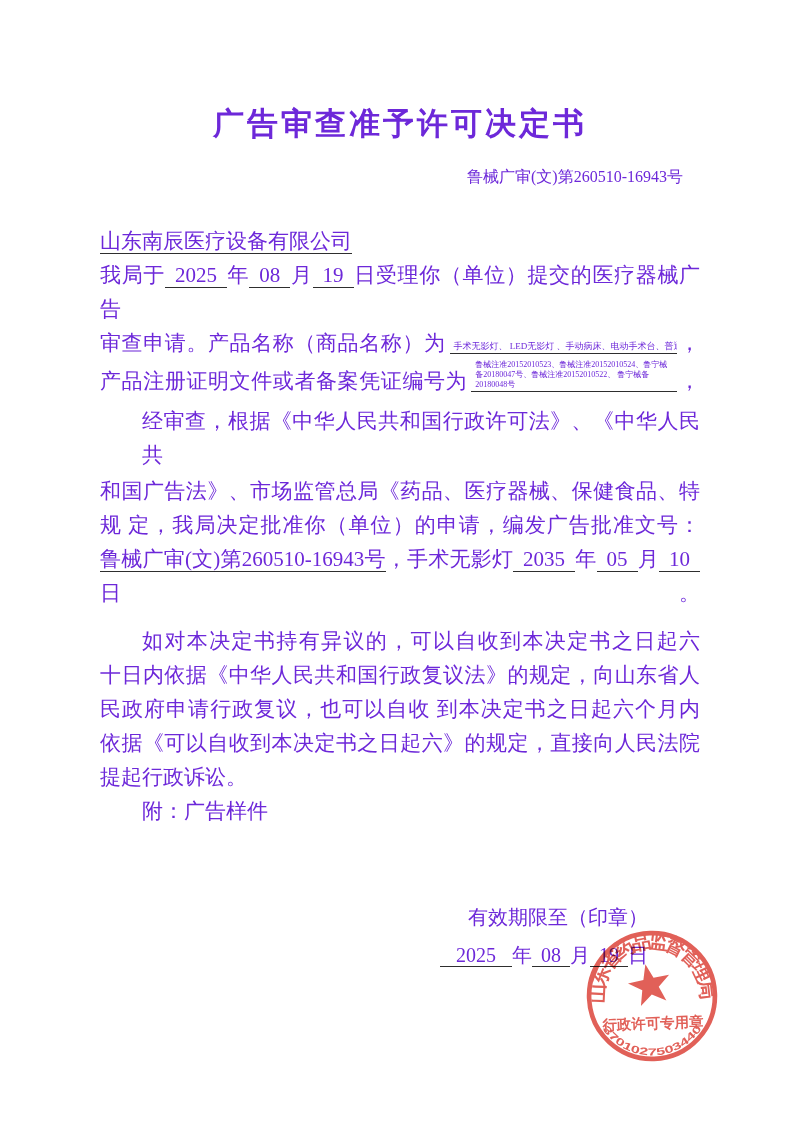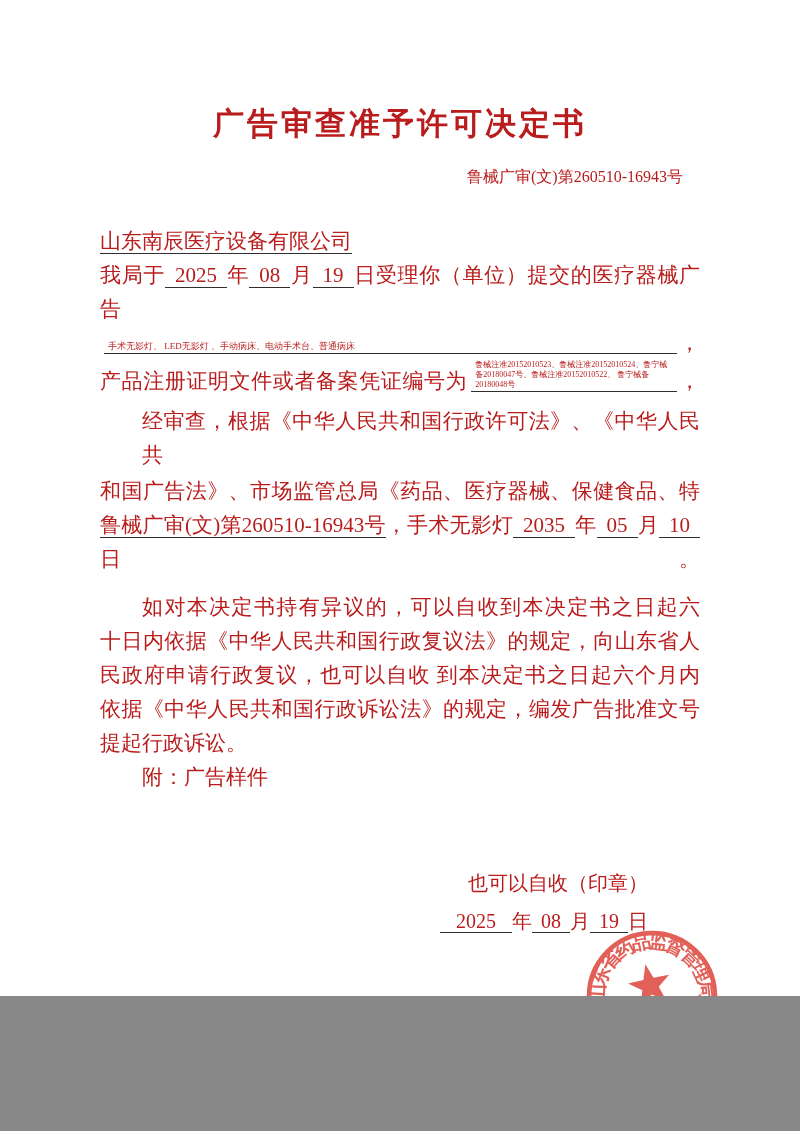--- a/index.html
+++ b/index.html
@@ -5,11 +5,11 @@
   html,body{margin:0;padding:0;background:#888;}
   .page{
     position:relative;
-    width:800px;height:996px;
+    width:800px;height:1131px;
     margin:0 auto;
     background:#ffffff;
     overflow:hidden;
-    color:#b91c1c;
+    color:#6d28d9;
     font-family:"Liberation Serif","DejaVu Serif",serif;
   }
   .title{

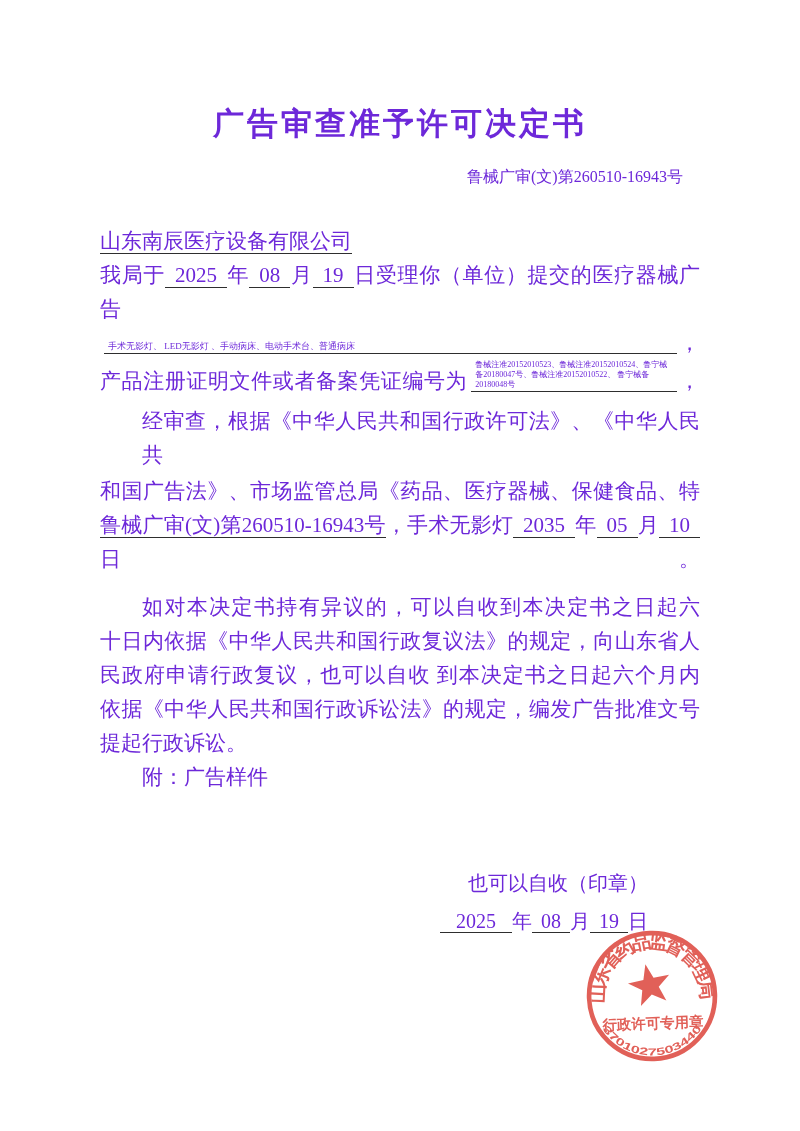--- a/index.html
+++ b/index.html
@@ -118,6 +118,7 @@
     <div class="line"><span>我局于</span><span class="u u-num">2025</span><span>年</span><span class="u u-num">08</span><span>月</span><span class="u u-num">19</span><span>日受理你（单位）提交的医疗器械广告</span></div>
 
     <div class="flexline">
+      <span class="prefix">审查申请。产品名称（商品名称）为</span>
       <span class="blank-box tiny-1">手术无影灯、 LED无影灯 、手动病床、电动手术台、普通病床</span>
       <span>，</span>
     </div>

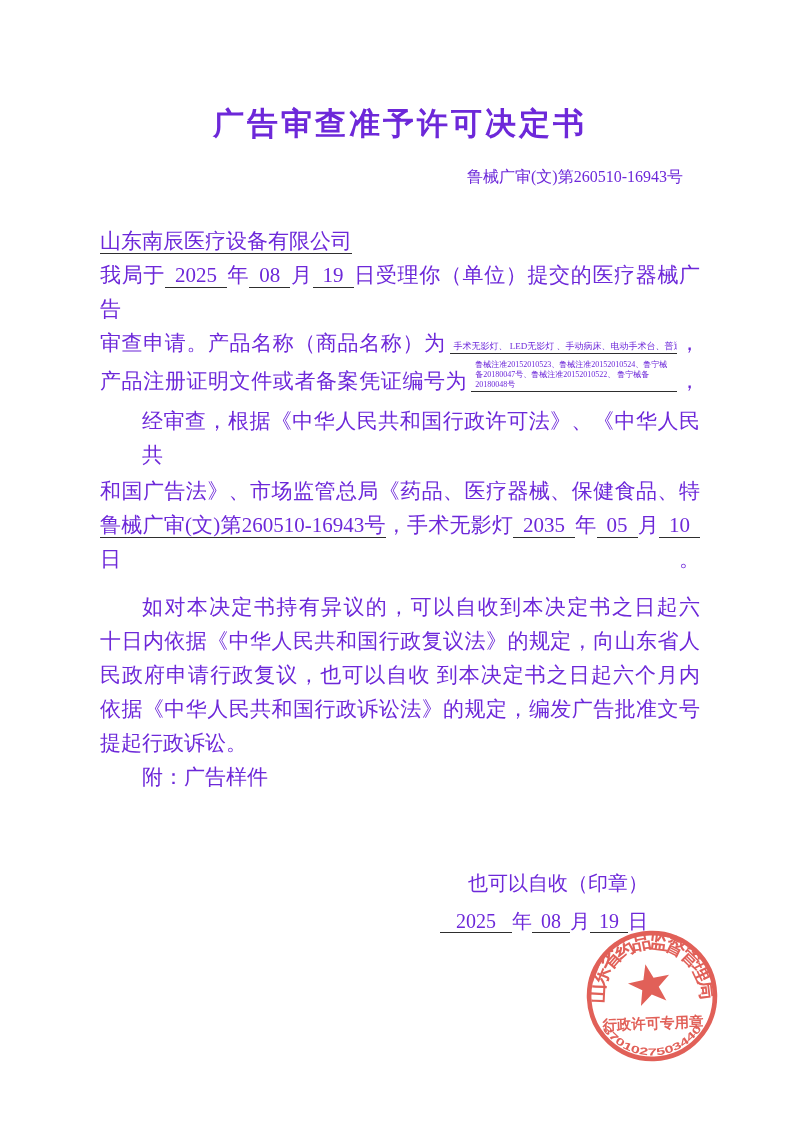--- a/index.html
+++ b/index.html
@@ -132,6 +132,7 @@
 
     <div class="line indent para-gap-sm">经审查，根据《中华人民共和国行政许可法》、《中华人民共</div>
     <div class="line">和国广告法》、市场监管总局《药品、医疗器械、保健食品、特</div>
+    <div class="line">规 定，我局决定批准你（单位）的申请，编发广告批准文号：</div>
     <div class="line"><span class="u">鲁械广审(文)第260510-16943号</span><span>，手术无影灯</span><span class="u u-num">2035</span><span>年</span><span class="u u-num">05</span><span>月</span><span class="u u-num">10</span><span>日。</span></div>
 
     <div class="line indent para-gap-md">如对本决定书持有异议的，可以自收到本决定书之日起六</div>

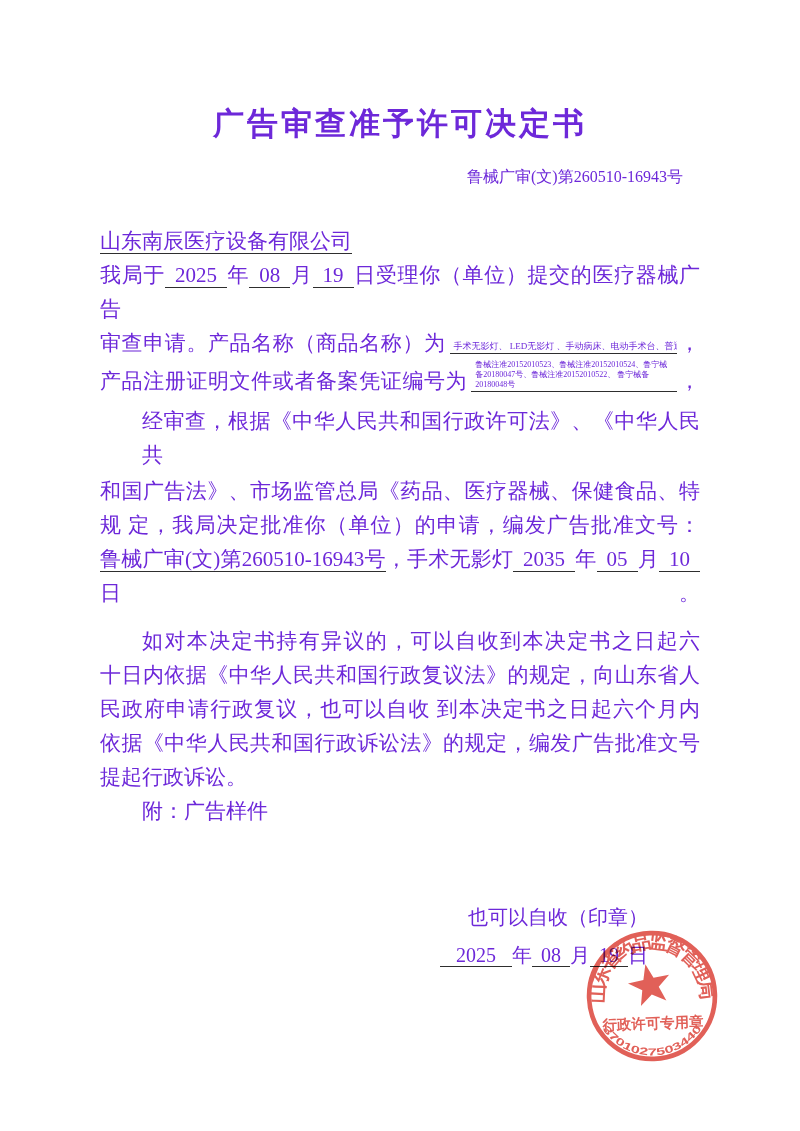--- a/index.html
+++ b/index.html
@@ -138,7 +138,7 @@
     <div class="line indent para-gap-md">如对本决定书持有异议的，可以自收到本决定书之日起六</div>
     <div class="line">十日内依据《中华人民共和国行政复议法》的规定，向山东省人</div>
     <div class="line">民政府申请行政复议，也可以自收 到本决定书之日起六个月内</div>
-    <div class="line">依据《中华人民共和国行政诉讼法》的规定，编发广告批准文号</div>
+    <div class="line">依据《可以自收到本决定书之日起六》的规定，直接向人民法院</div>
     <div class="line line-left">提起行政诉讼。</div>
 
     <div class="line line-left indent">附：广告样件</div>

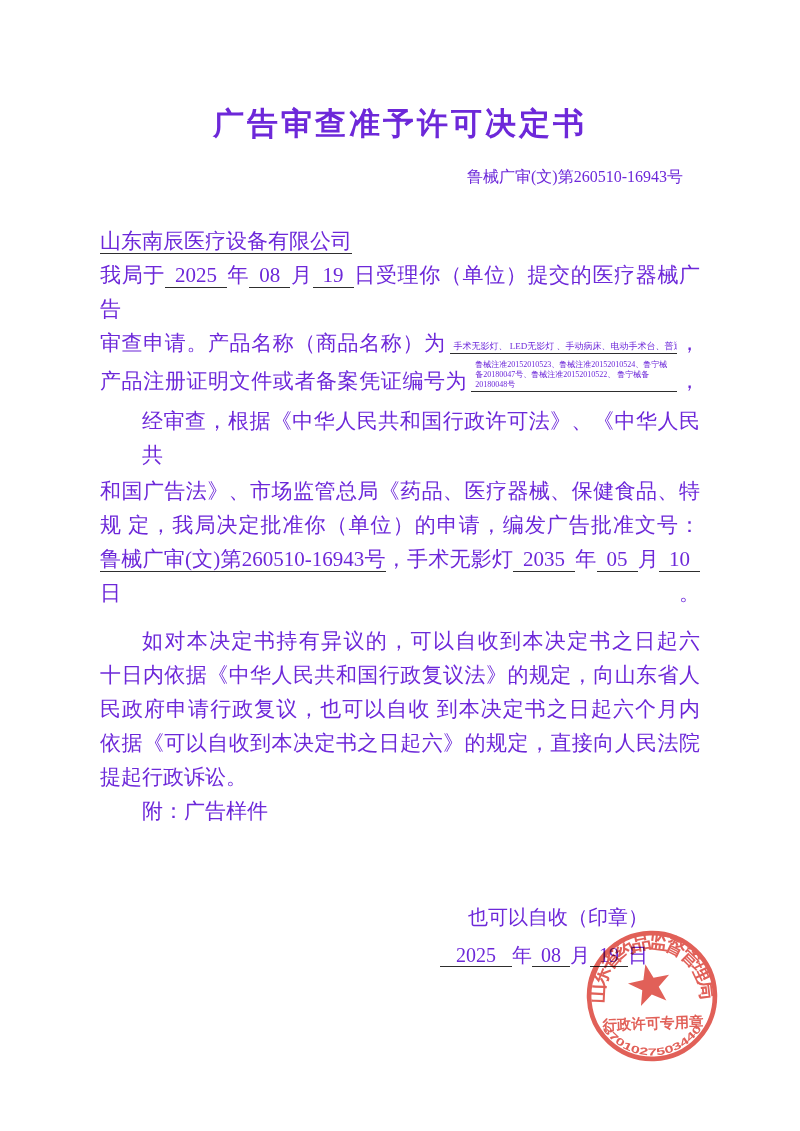--- a/index.html
+++ b/index.html
@@ -143,7 +143,7 @@
 
     <div class="line line-left indent">附：广告样件</div>
 
-    <div class="sig-org">也可以自收（印章）</div>
+    <div class="sig-org">有效期限至（印章）</div>
 
     <div class="sig-date"><span class="u u-num u-year">2025</span><span>年</span><span class="u u-num">08</span><span>月</span><span class="u u-num">19</span><span>日</span></div>
 

